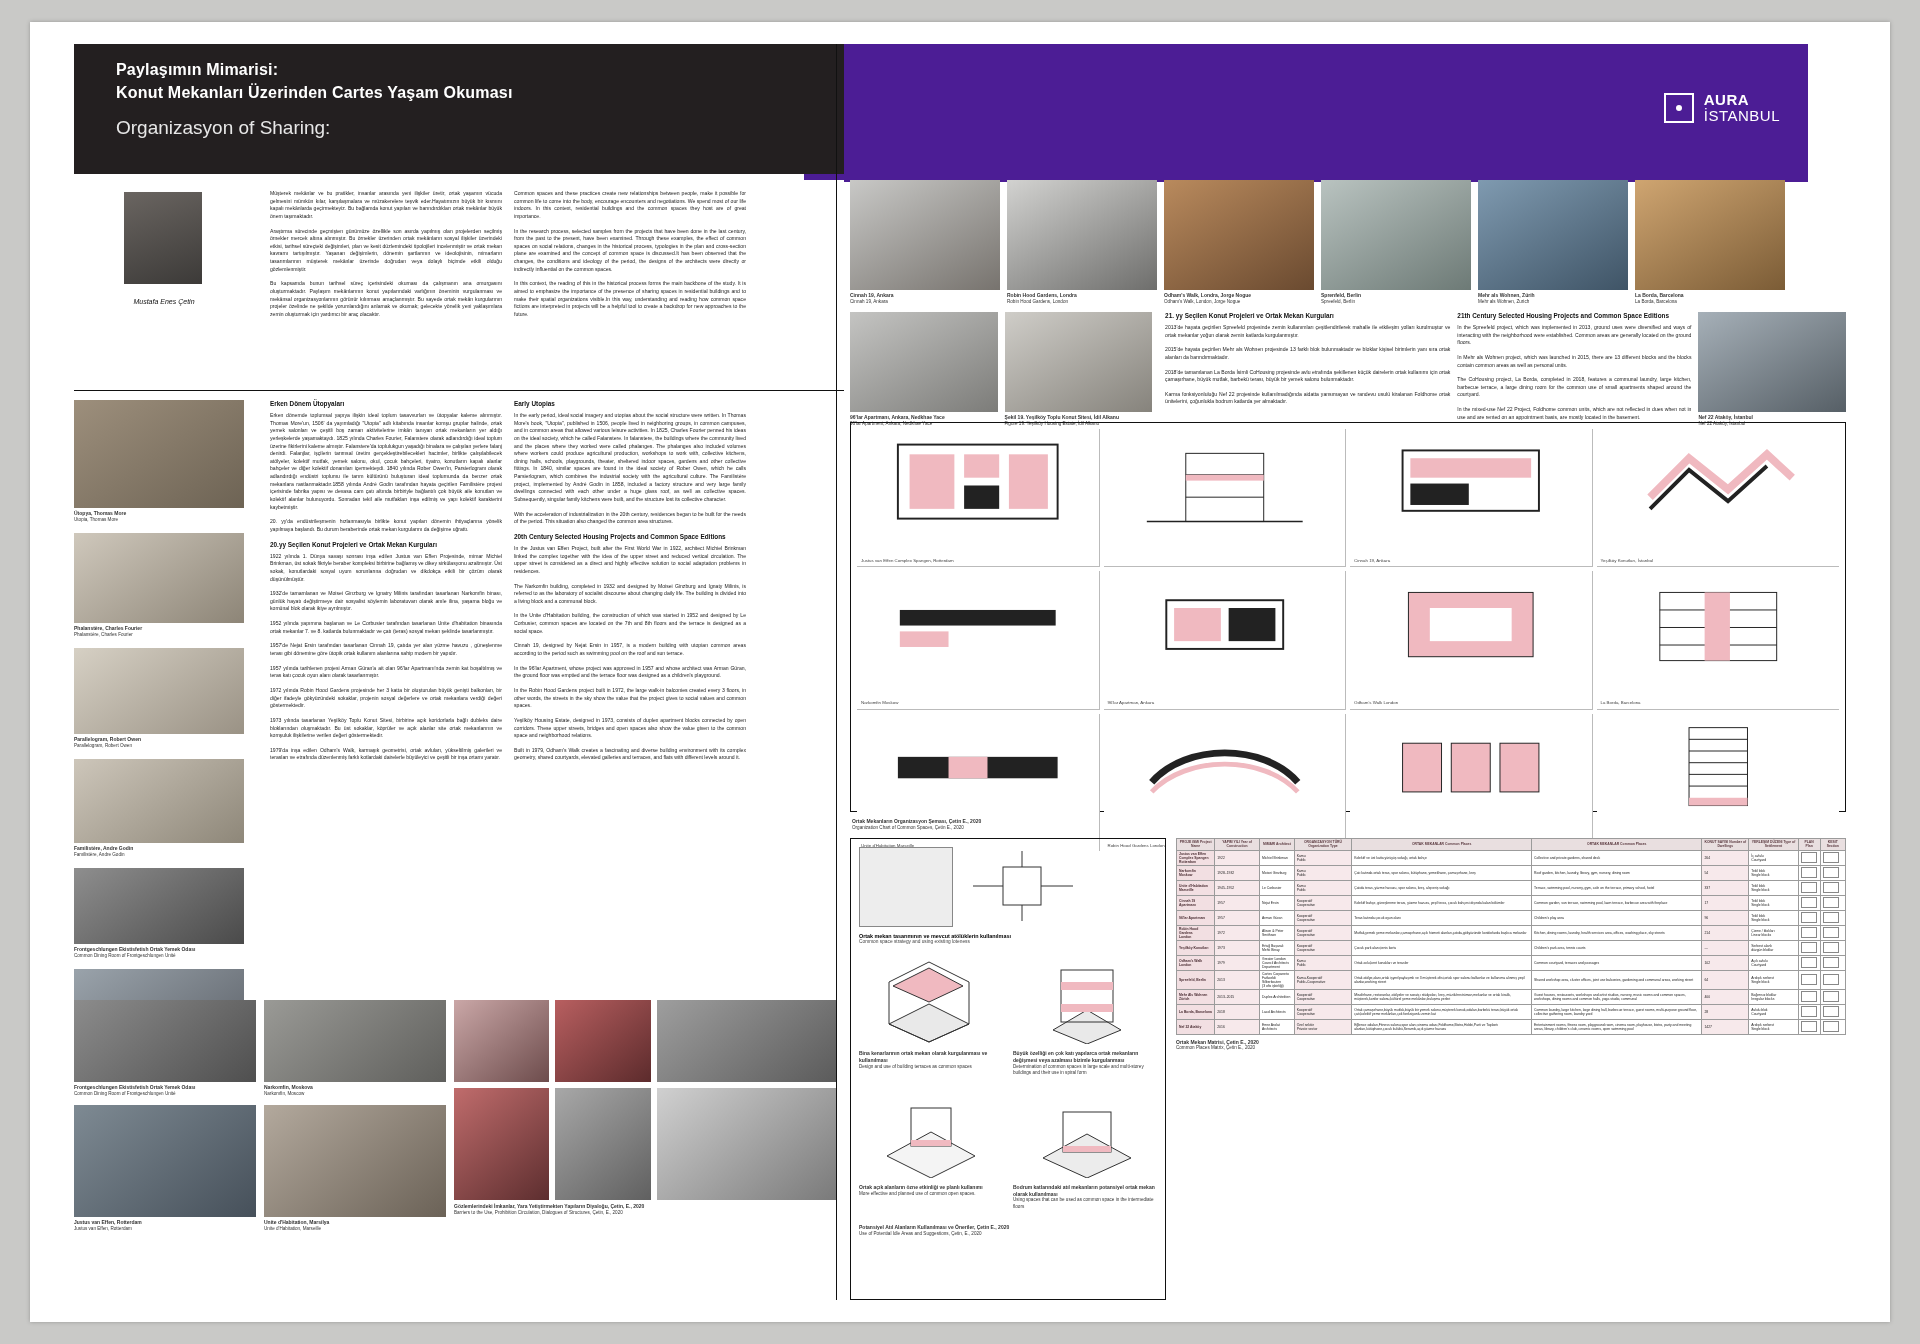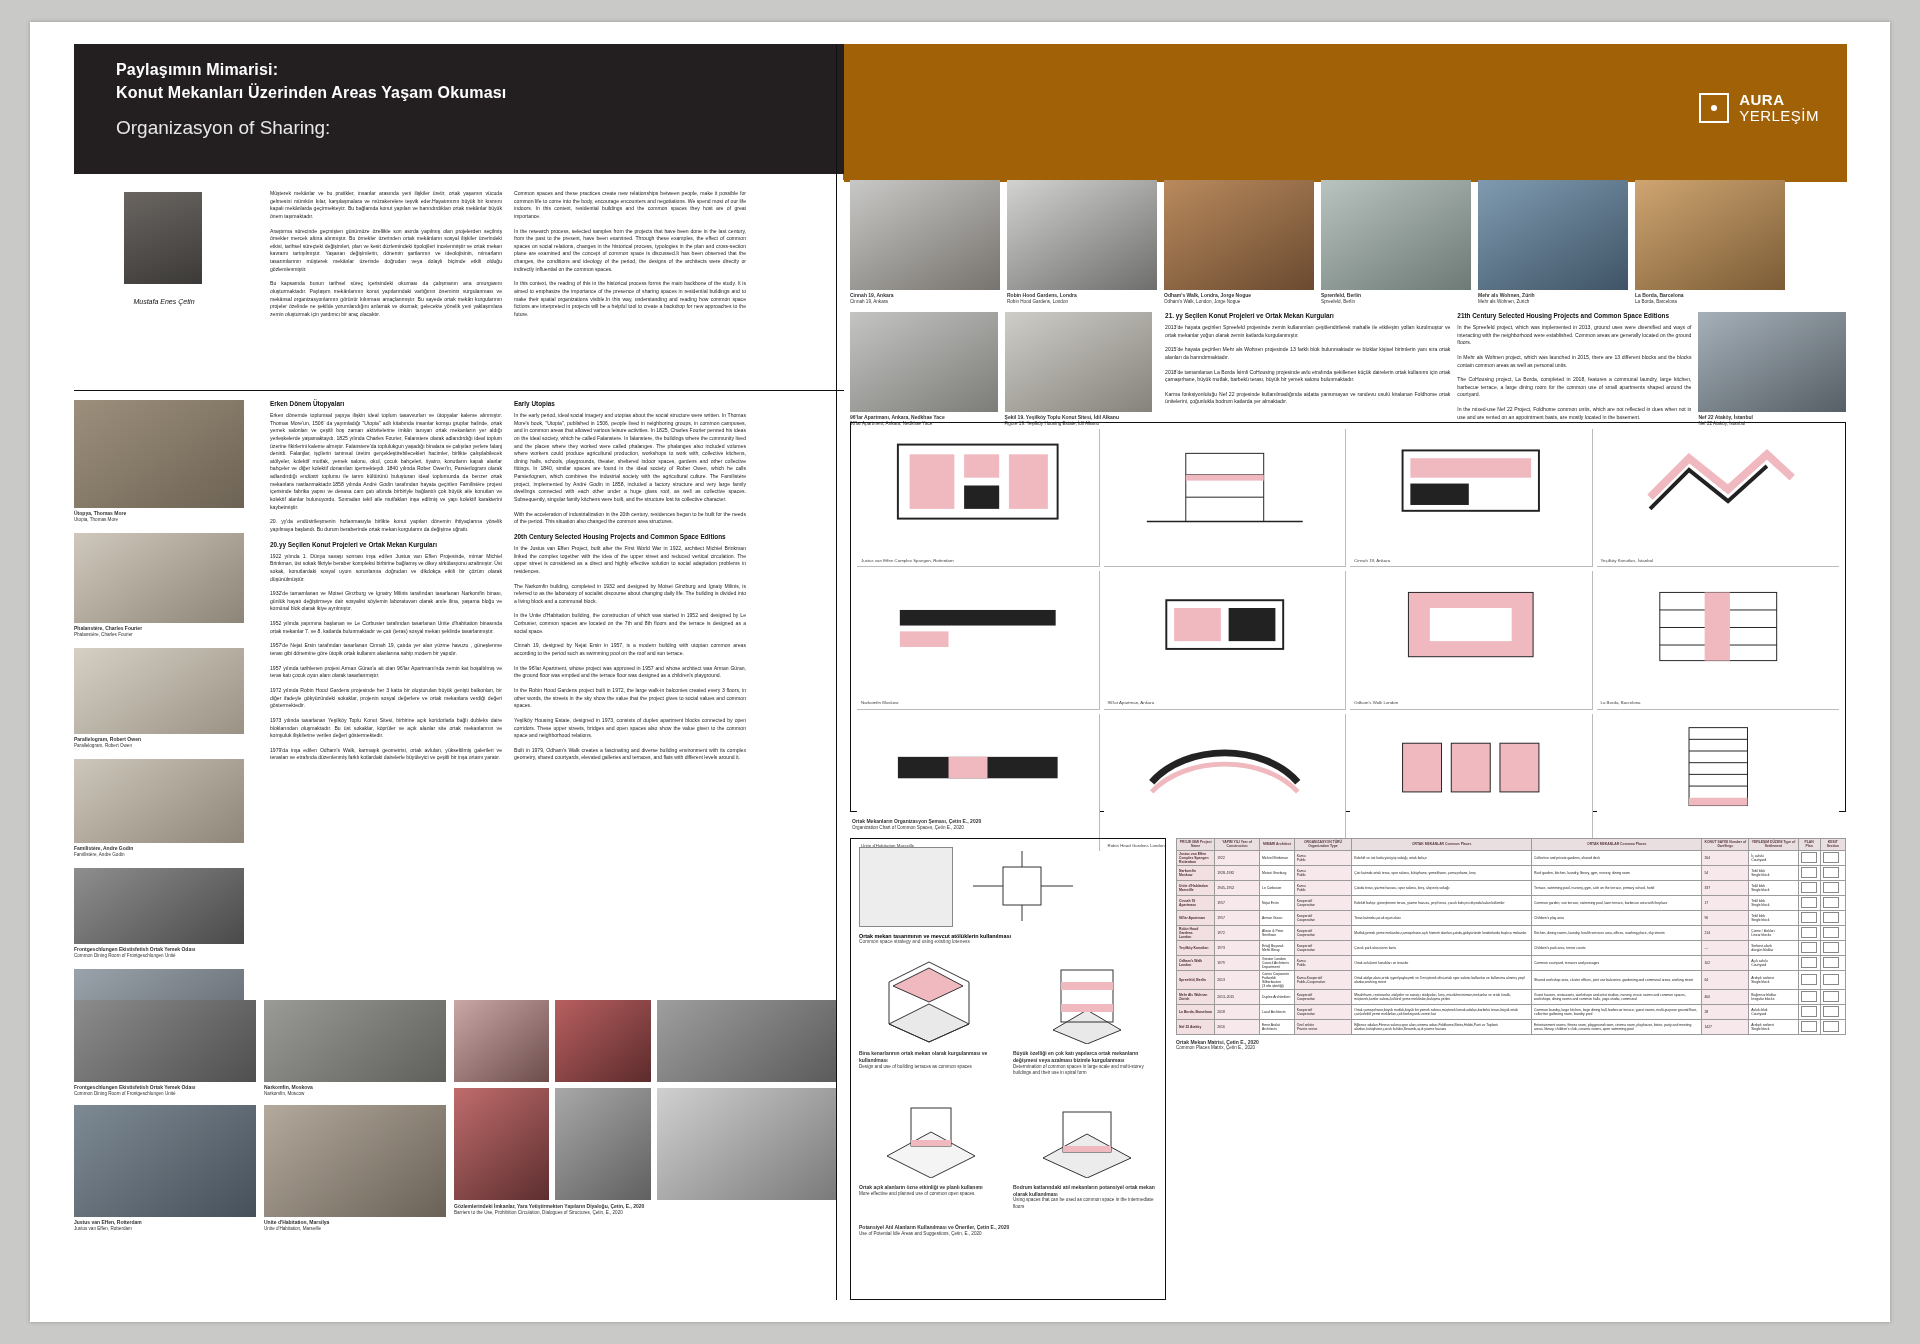--- a/index.html
+++ b/index.html
@@ -69,7 +69,7 @@
 
   <div id="title-block">
     <div class="t1">Paylaşımın Mimarisi:</div>
-    <div class="t1">Konut Mekanları Üzerinden Areas Yaşam Okuması</div>
+    <div class="t1">Konut Mekanları Üzerinden Cartes Yaşam Okuması</div>
     <div class="t2">Organizasyon of Sharing:</div>
   </div>
 

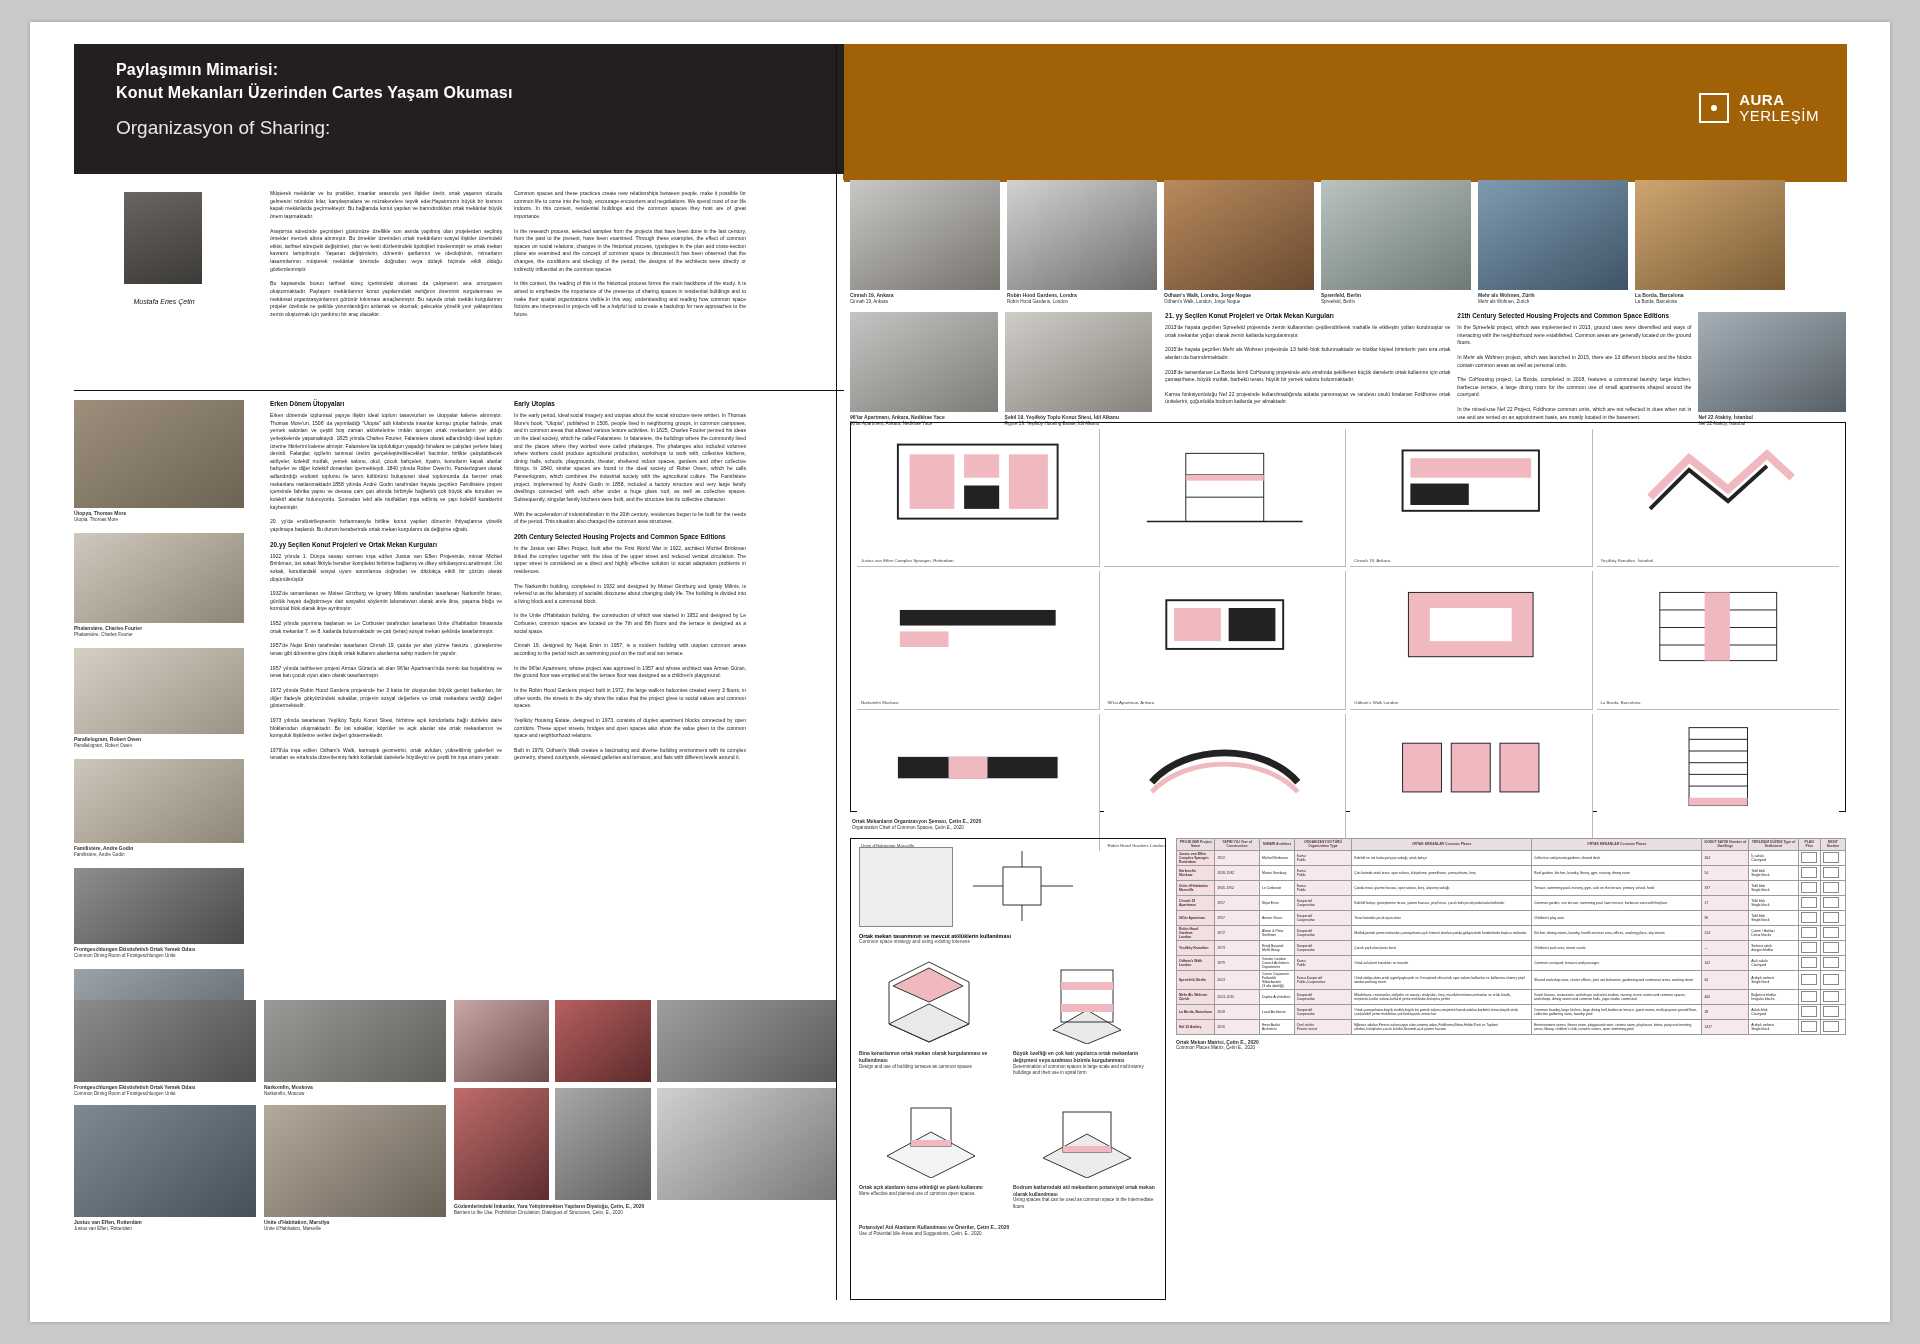--- a/index.html
+++ b/index.html
@@ -10,7 +10,7 @@
   #title-block{position:absolute;left:44px;top:22px;width:770px;height:130px;background:#231f20;color:#fff;padding:14px 20px 0 42px;box-sizing:border-box;}
   #title-block .t1{font-size:16px;font-weight:700;letter-spacing:.2px;line-height:1.45;}
   #title-block .t2{font-size:19px;font-weight:400;color:#e7e7e7;line-height:1.45;margin-top:10px;}
-  #right-header{position:absolute;left:813px;top:22px;width:1004px;height:138px;background:#a16207;}
+  #right-header{position:absolute;left:774px;top:22px;width:1004px;height:138px;background:#4c1d95;}
   #logo{position:absolute;right:28px;top:48px;display:flex;align-items:center;gap:10px;color:#fff;}
   #logo .mark{width:30px;height:30px;border:2px solid #fff;display:flex;align-items:center;justify-content:center;box-sizing:border-box;}
   #logo .mark i{display:block;width:6px;height:6px;background:#fff;border-radius:50%;}

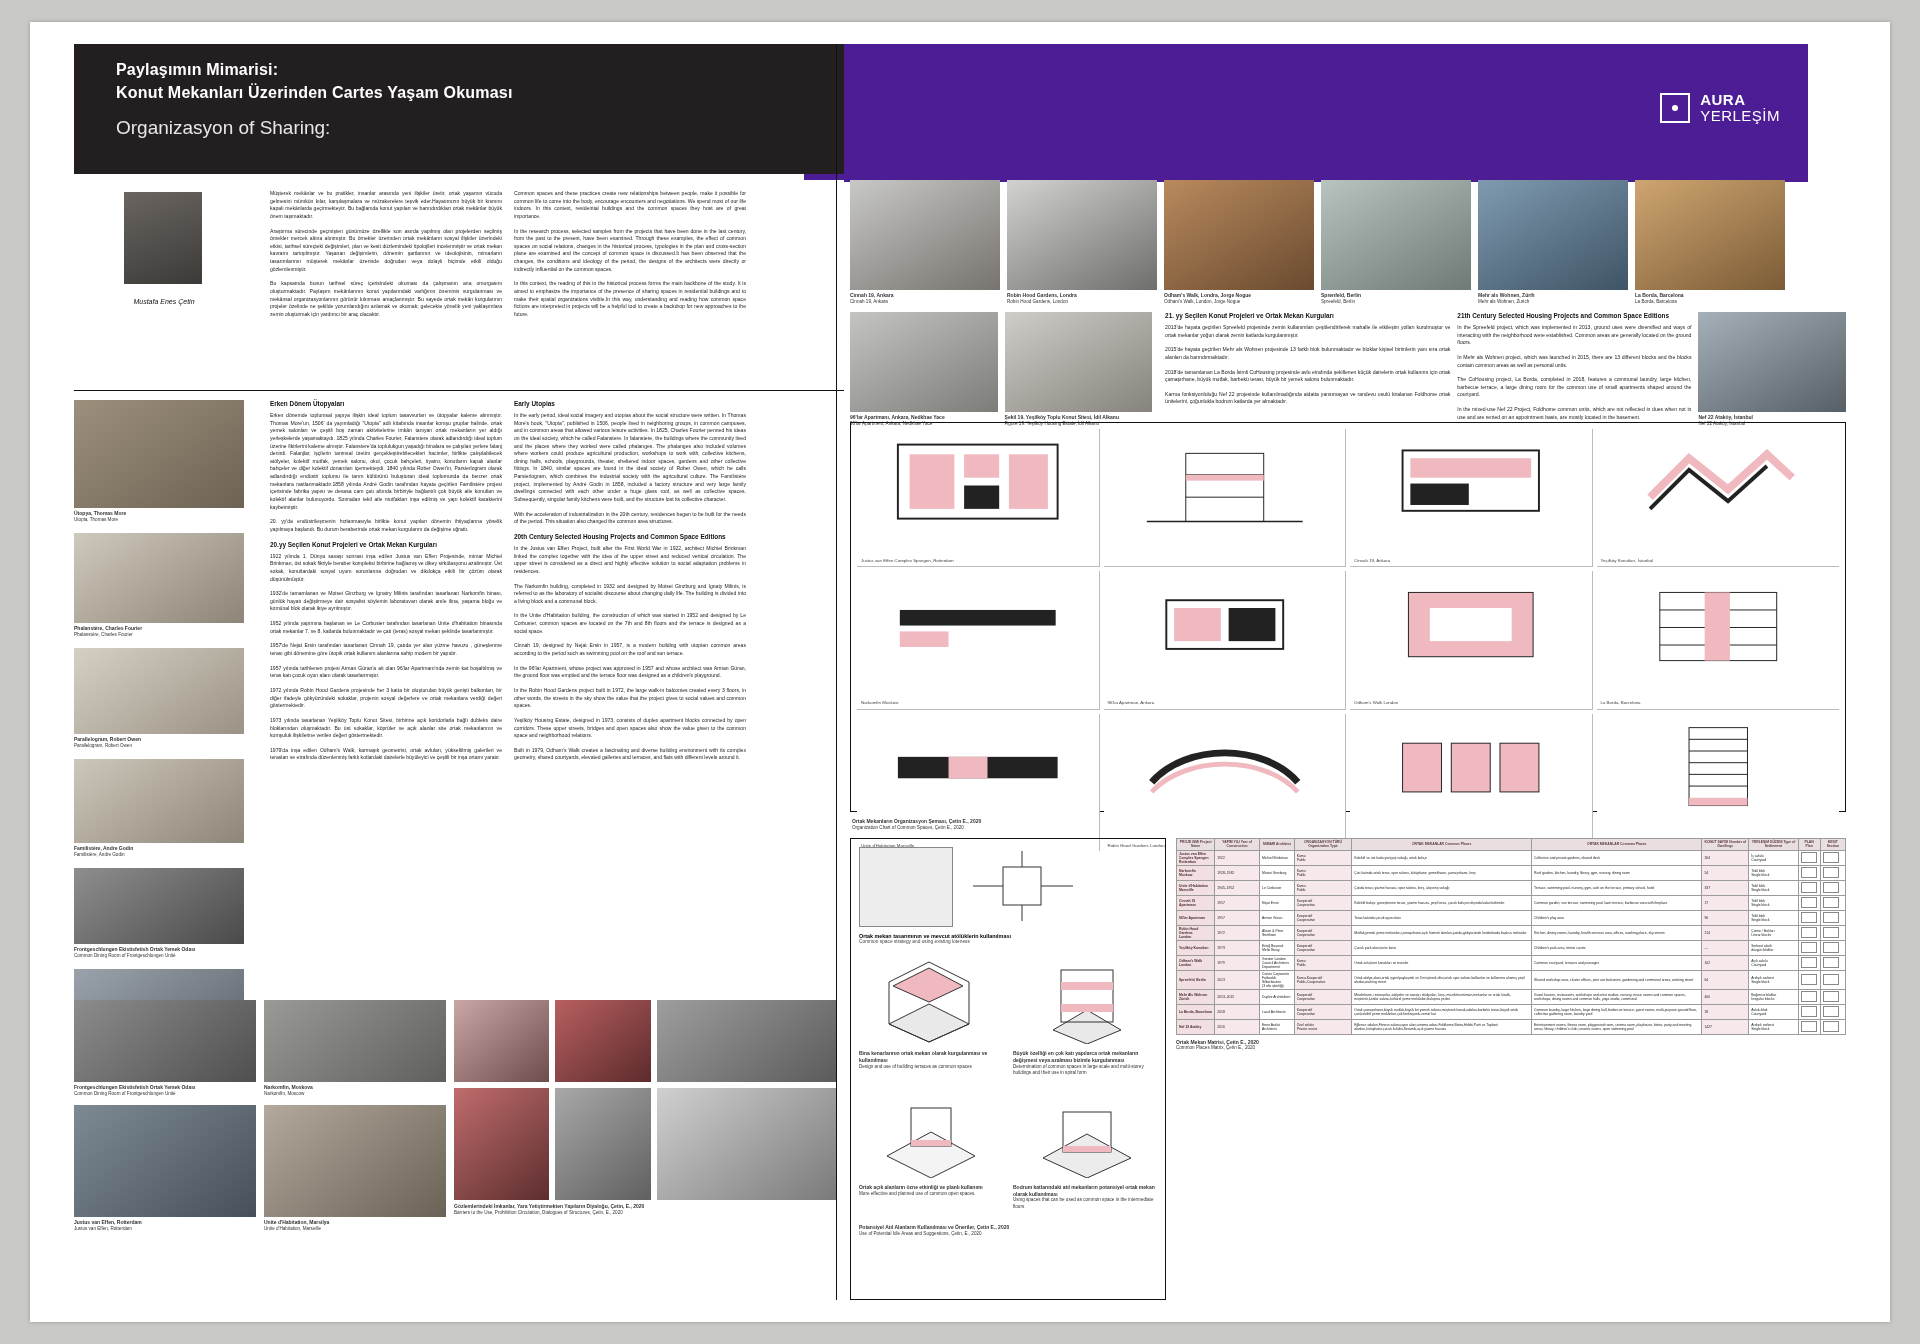--- a/index.html
+++ b/index.html
@@ -62,7 +62,7 @@
         </span>
       <span class="txt">
         <span>AURA</span>
-        <b>YERLEŞİM</b>
+        <b>İSTANBUL</b>
       </span>
     </div>
   </div>

